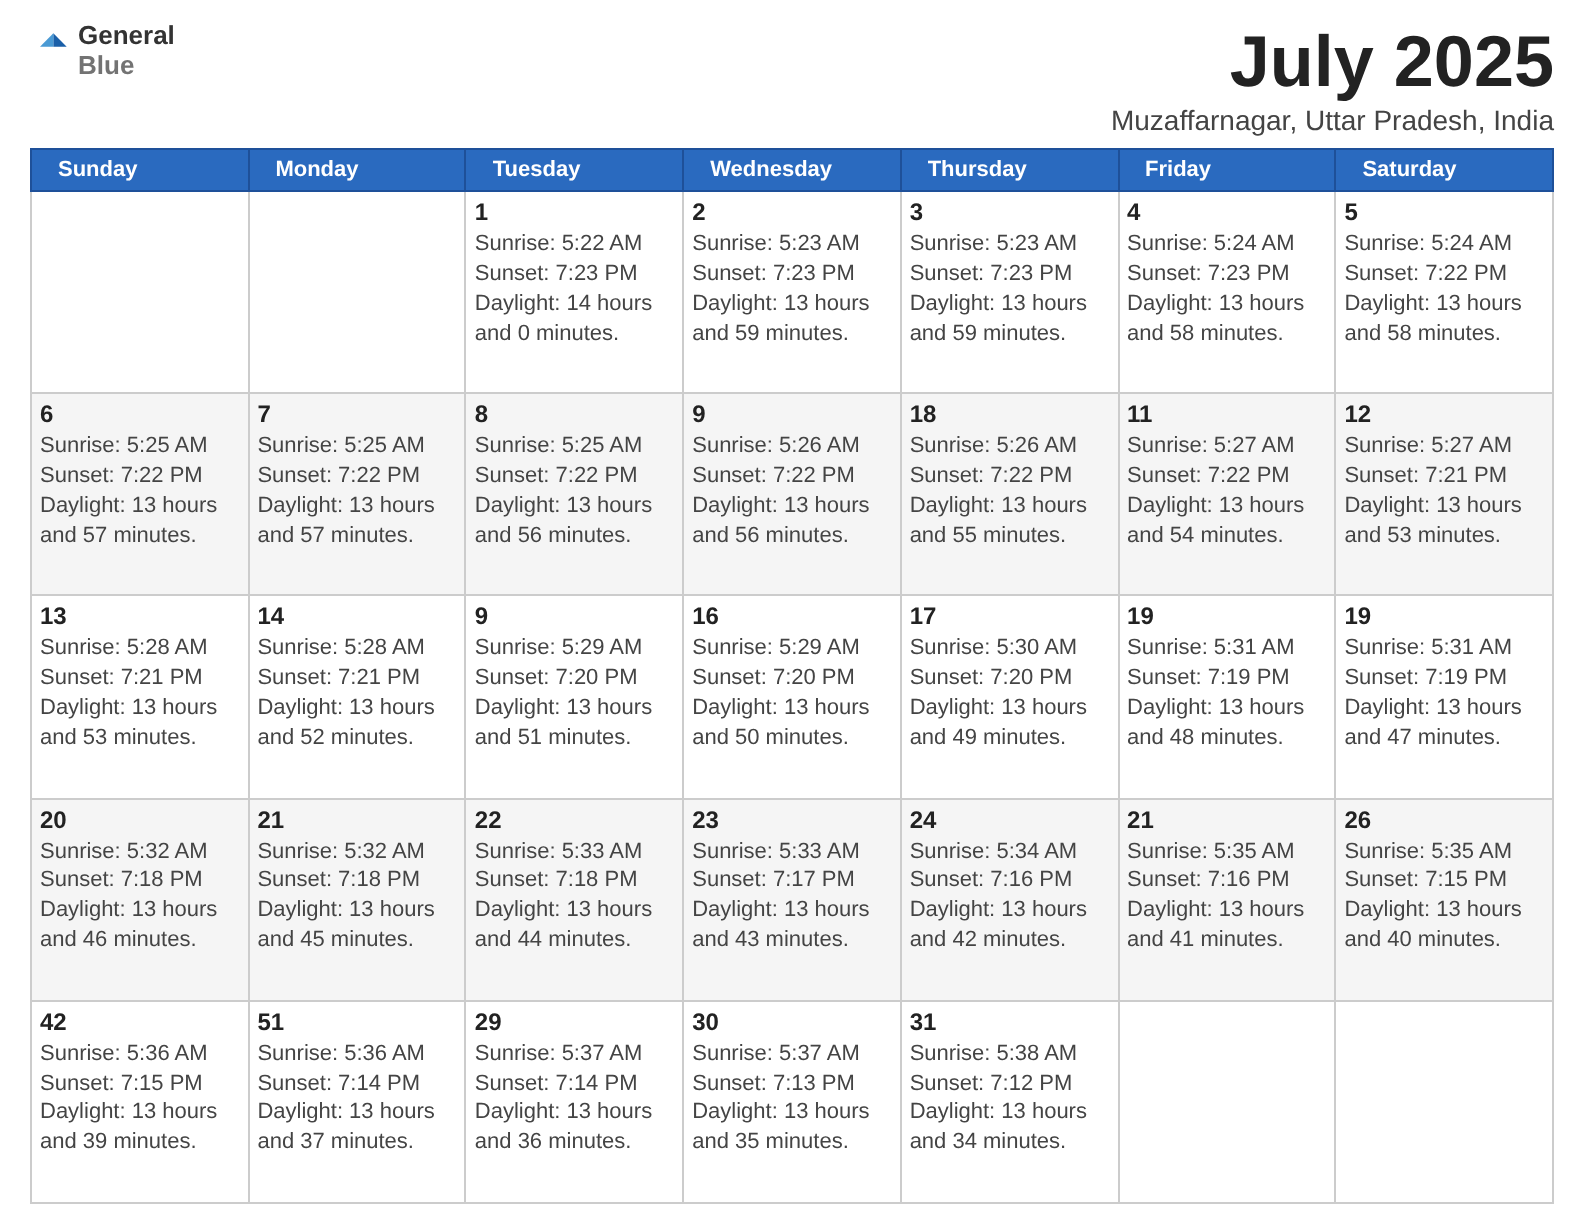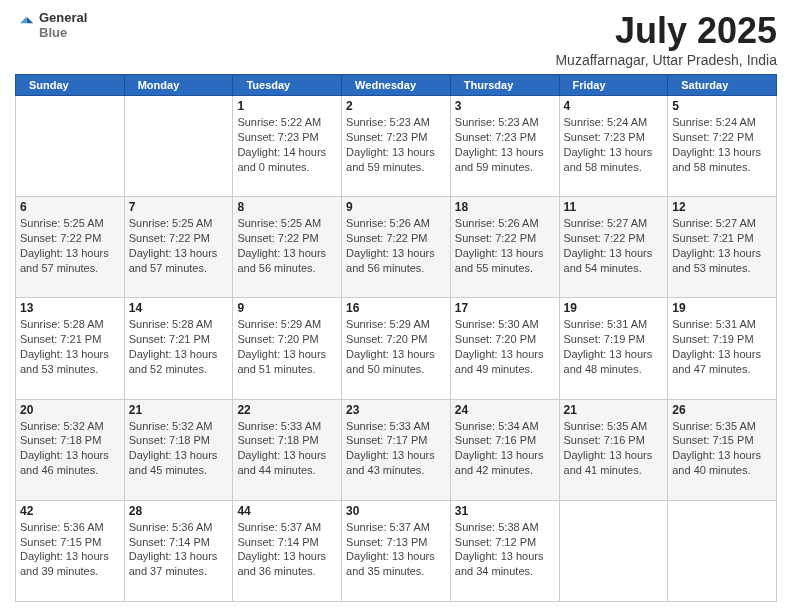--- a/index.html
+++ b/index.html
@@ -249,7 +249,7 @@
             <div class="day-info">Sunrise: 5:36 AM<br>Sunset: 7:15 PM<br>Daylight: 13 hours and 39 minutes.</div>
           </td>
           <td>
-            <span class="day-number">28</span>
+            <span class="day-number">51</span>
             <div class="day-info">Sunrise: 5:36 AM<br>Sunset: 7:14 PM<br>Daylight: 13 hours and 37 minutes.</div>
           </td>
           <td>

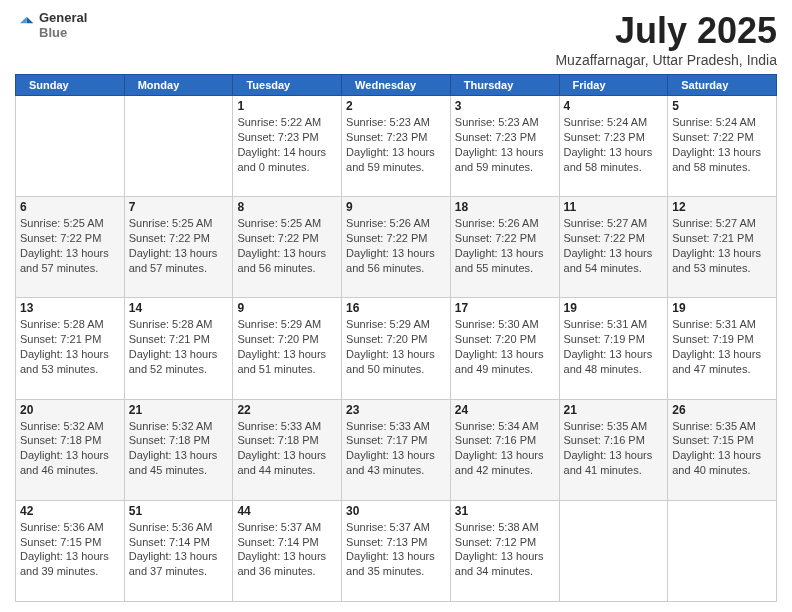--- a/index.html
+++ b/index.html
@@ -253,7 +253,7 @@
             <div class="day-info">Sunrise: 5:36 AM<br>Sunset: 7:14 PM<br>Daylight: 13 hours and 37 minutes.</div>
           </td>
           <td>
-            <span class="day-number">44</span>
+            <span class="day-number">29</span>
             <div class="day-info">Sunrise: 5:37 AM<br>Sunset: 7:14 PM<br>Daylight: 13 hours and 36 minutes.</div>
           </td>
           <td>

